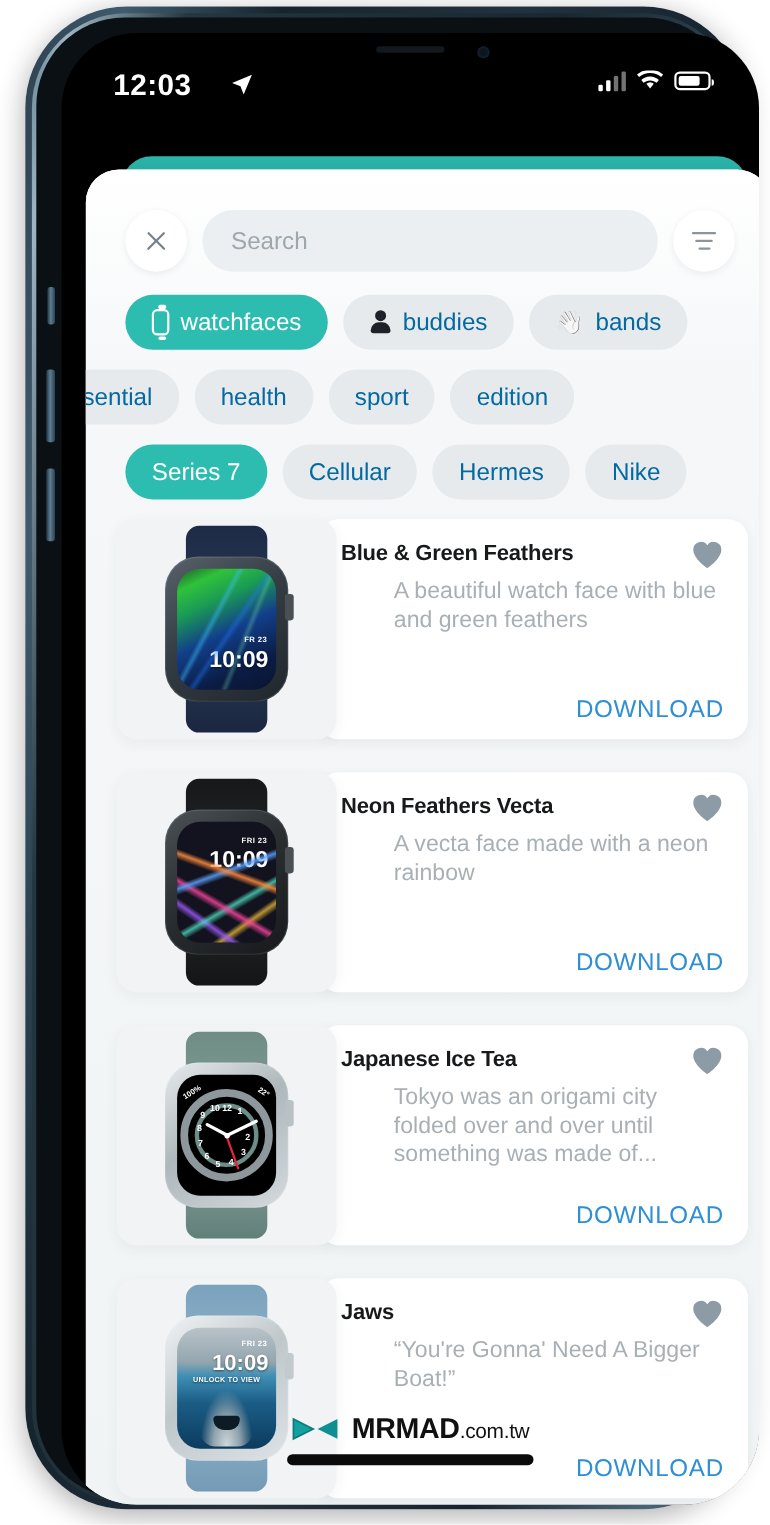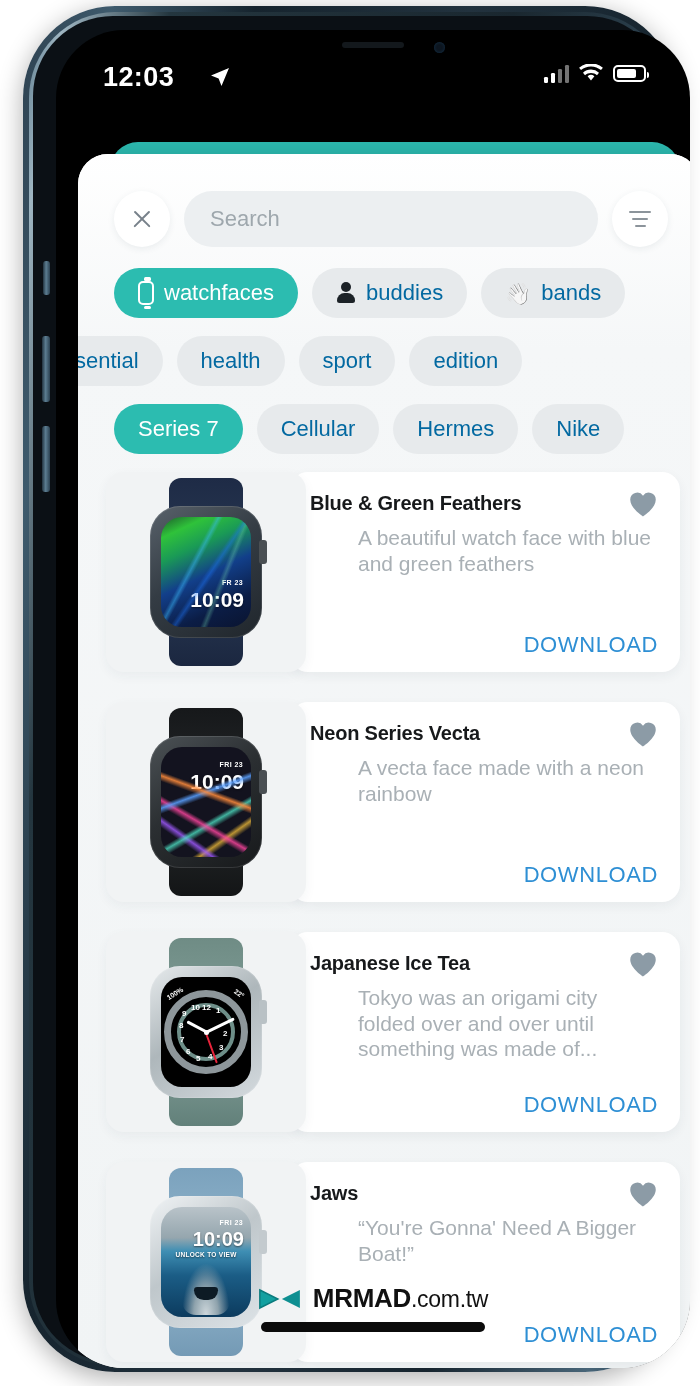--- a/index.html
+++ b/index.html
@@ -476,7 +476,7 @@
                 </div>
               </div>
               <div class="card-body">
-                <div class="card-title">Neon Series Vecta</div>
+                <div class="card-title">Neon Feathers Vecta</div>
                 <div class="card-desc">A vecta face made with a neon rainbow</div>
                 <svg class="heart" viewBox="0 0 24 22">
                   <path d="M12 21S1.8 14.3 1.8 7.6A5.6 5.6 0 0 1 12 4.3 5.6 5.6 0 0 1 22.2 7.6C22.2 14.3 12 21 12 21z" fill="currentColor"></path>

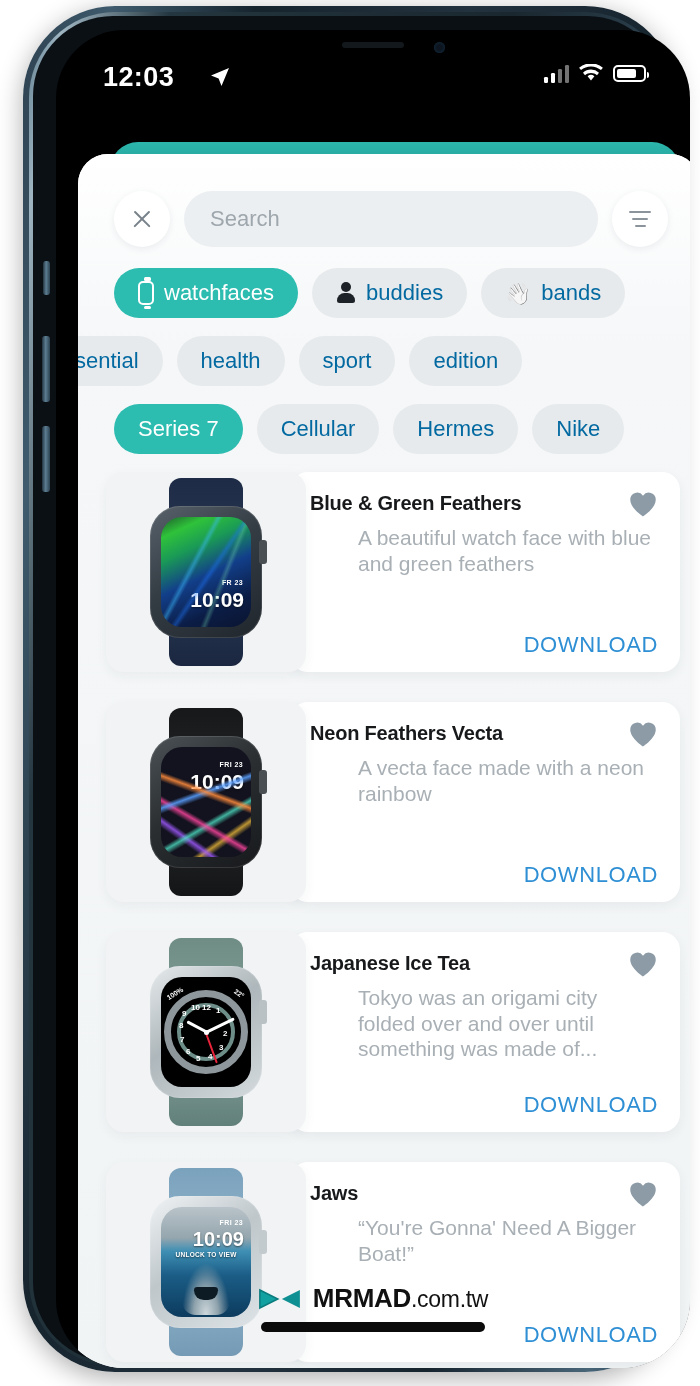--- a/index.html
+++ b/index.html
@@ -312,7 +312,7 @@
     bottom: 54px; display: flex; align-items: center; gap: 11px; z-index: 25;
   }
   .wm-text { font-size: 26px; color: #111; font-weight: bold; letter-spacing: -.3px; }
-  .wm-text em { font-style: normal; font-weight: normal; font-size: 23px; }
+  .wm-text em { font-style: normal; font-weight: normal; font-size: 19px; }
 
   .home-ind {
     position: absolute; left: 50%; transform: translateX(-50%);

